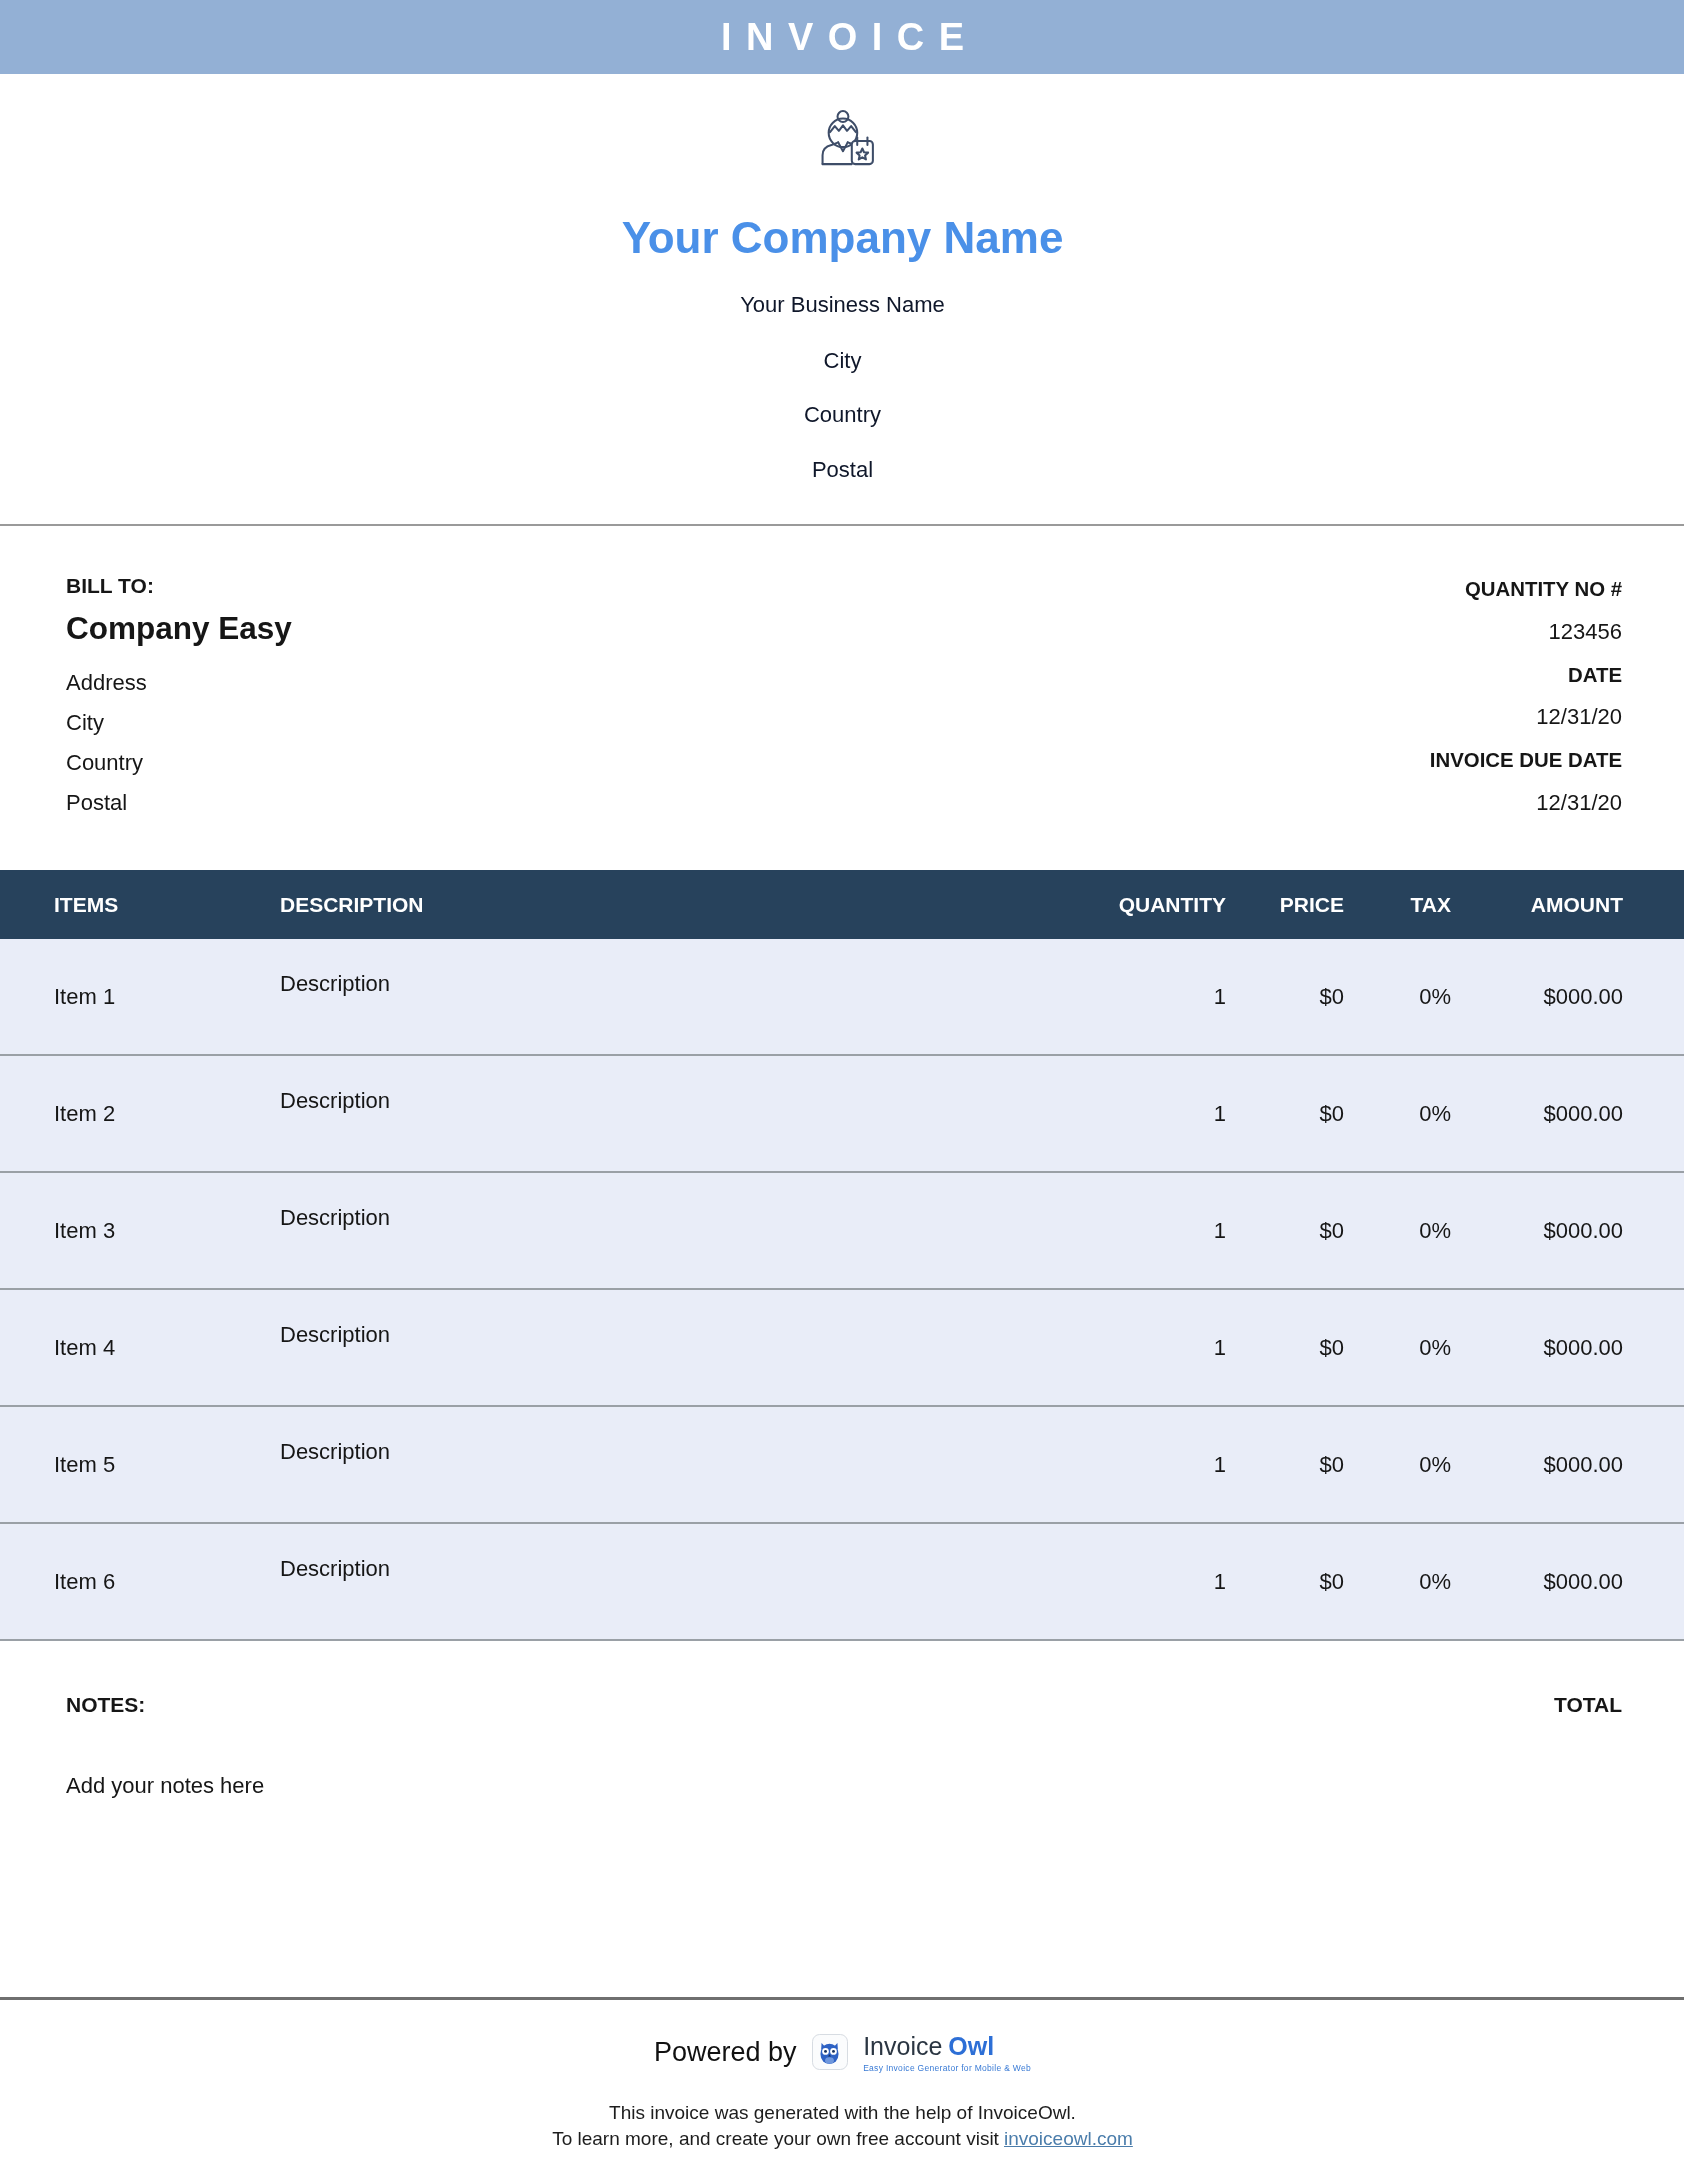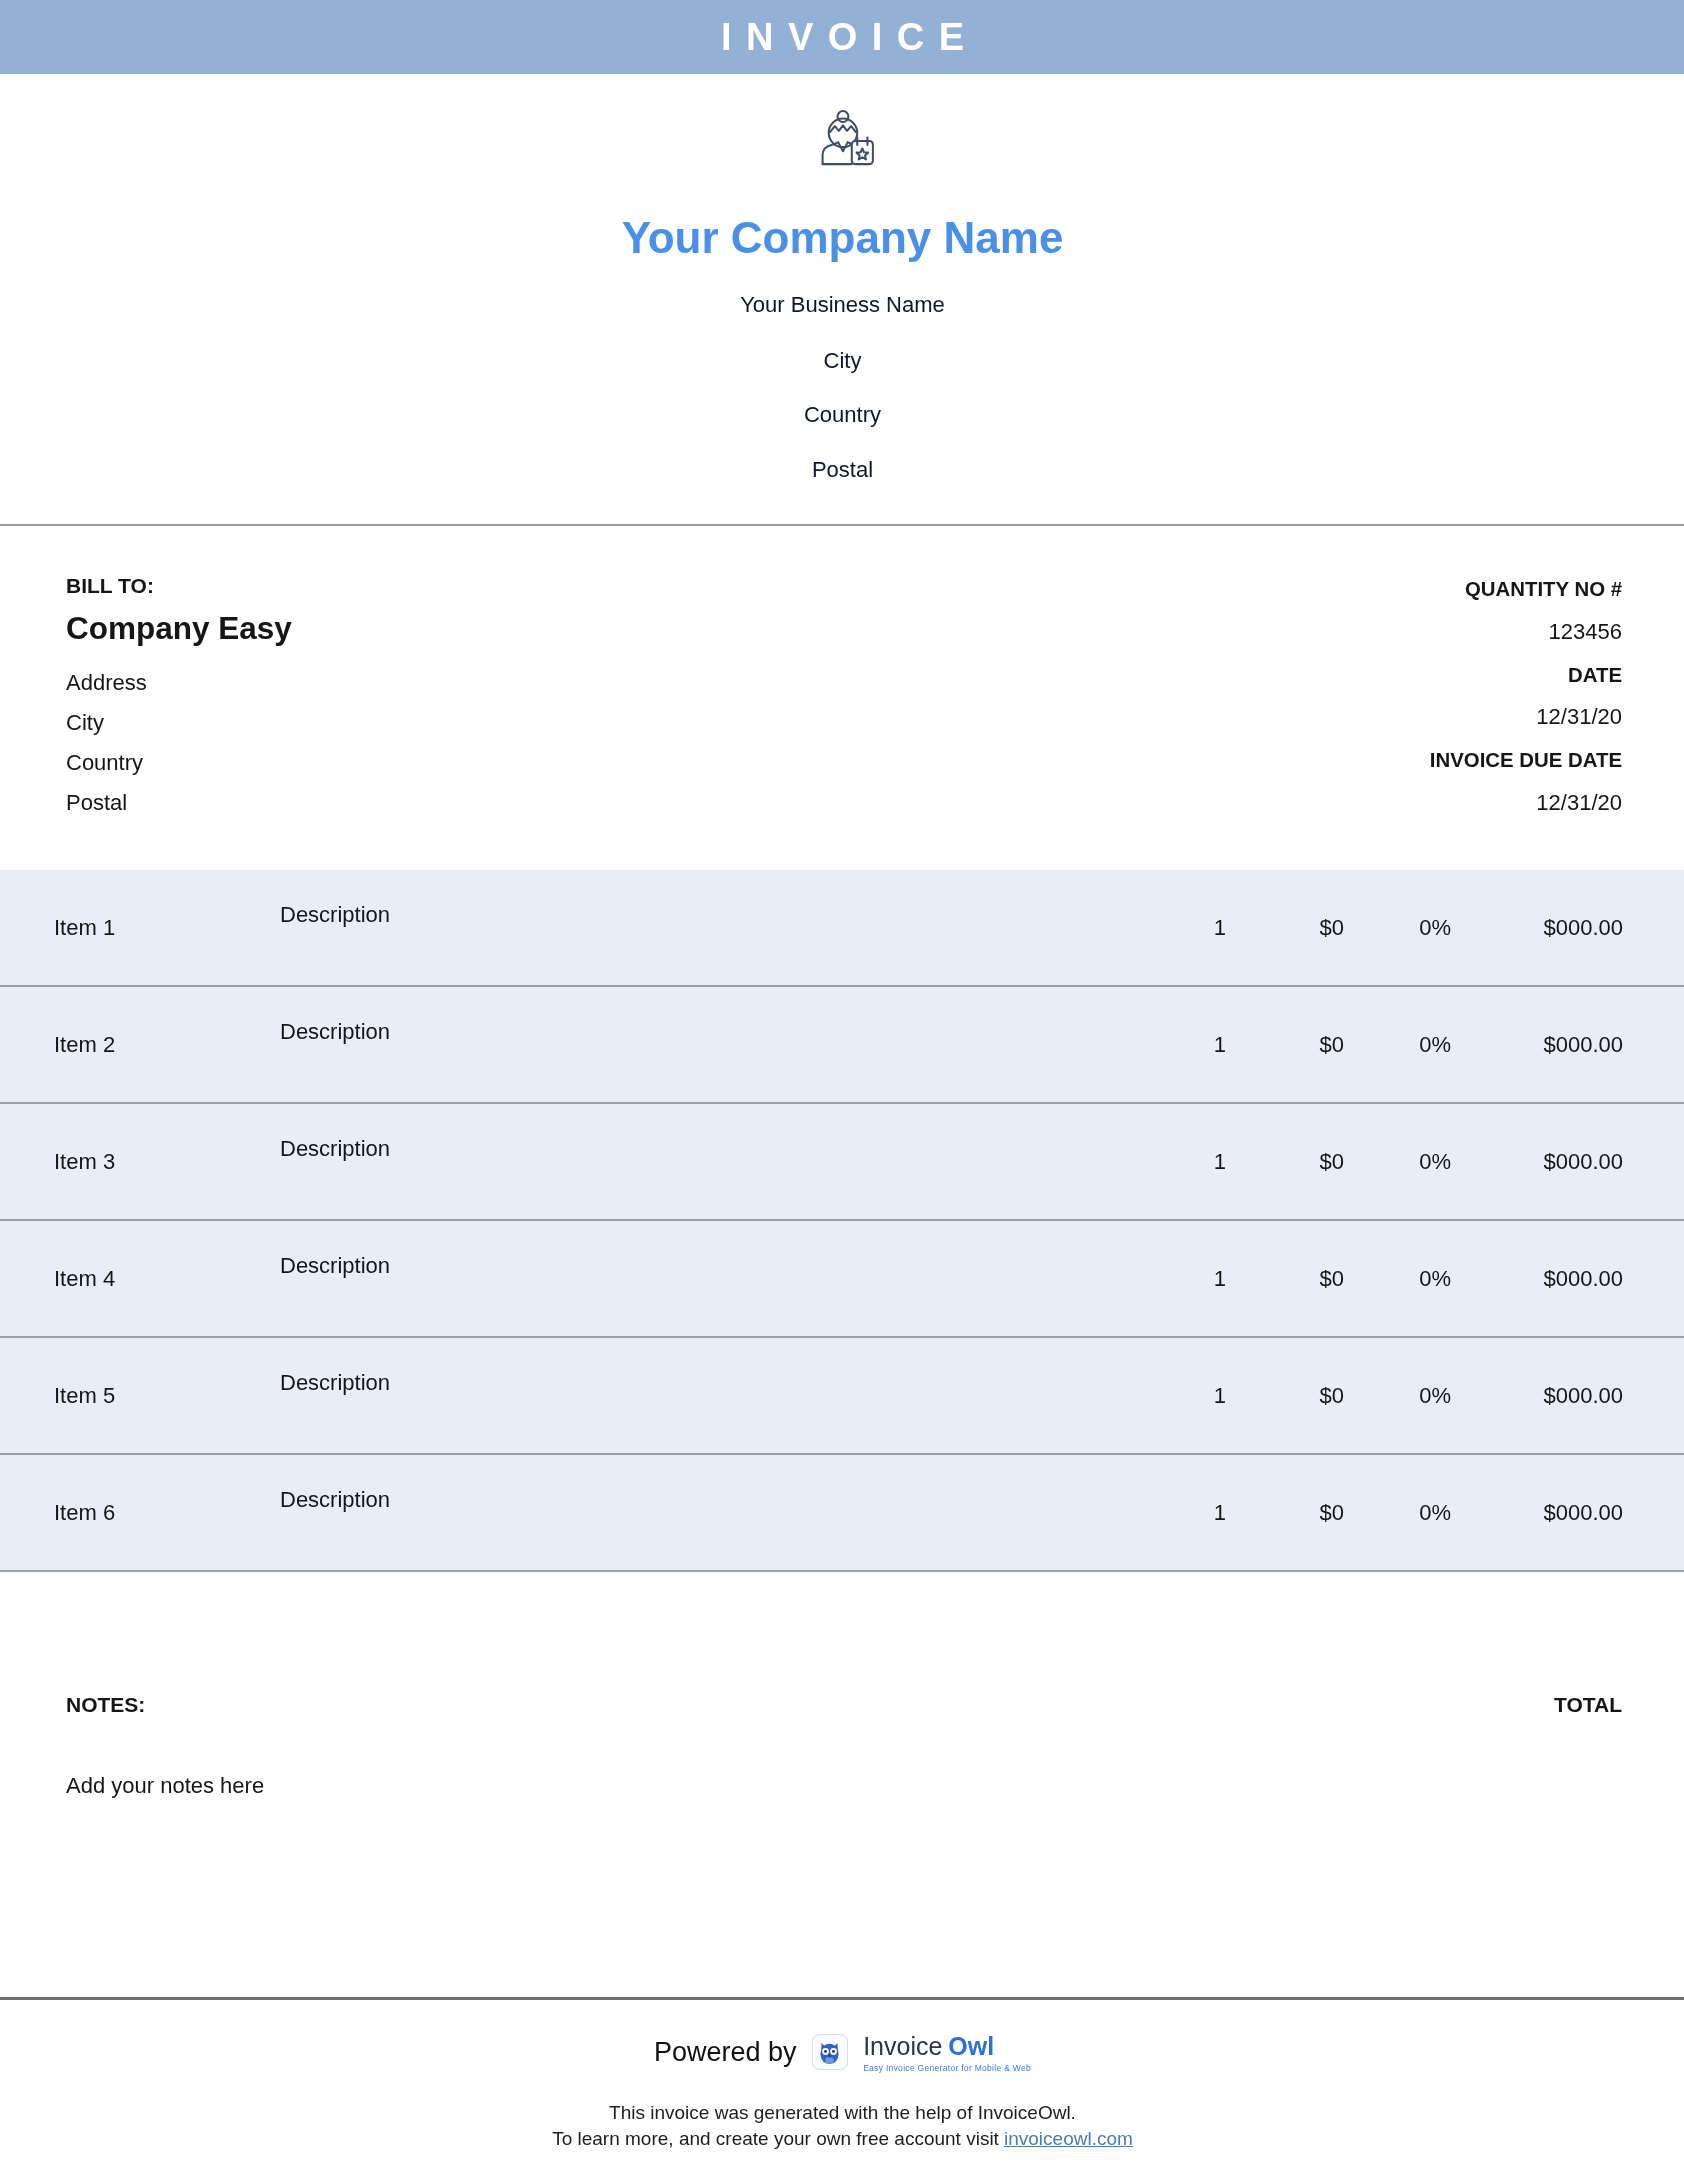--- a/index.html
+++ b/index.html
@@ -112,6 +112,14 @@
   <div class="m-due">12/31/20</div>
 
   <div class="table">
+    <div class="thead grid-cols">
+      <div>ITEMS</div>
+      <div>DESCRIPTION</div>
+      <div class="num">QUANTITY</div>
+      <div class="num">PRICE</div>
+      <div class="num">TAX</div>
+      <div class="num">AMOUNT</div>
+    </div>
     <div>
 
     <div class="trow grid-cols" style="">

